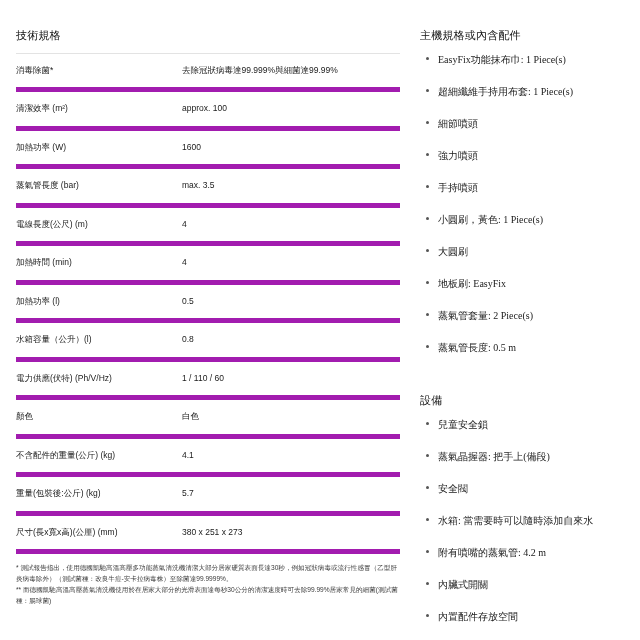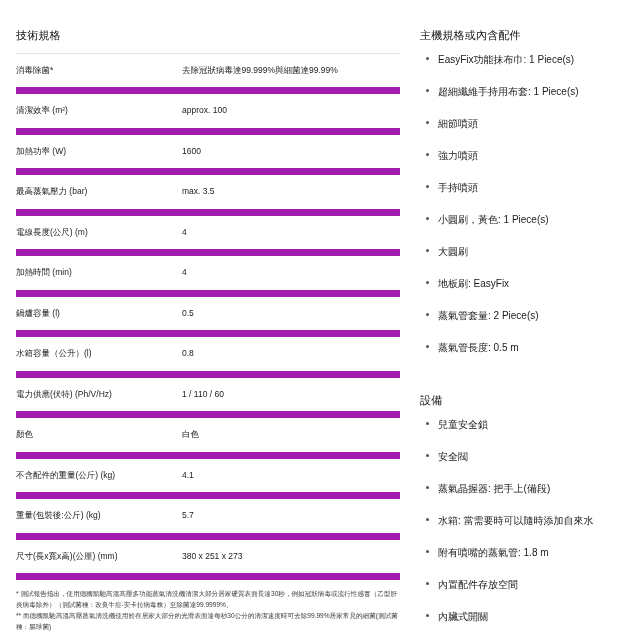--- a/index.html
+++ b/index.html
@@ -30,6 +30,7 @@
   .col-right {
     width: 212px;
     flex: 0 0 212px;
+    font-family: Liberation Serif, serif;
   }
   .section-title {
     font-size: 11px;

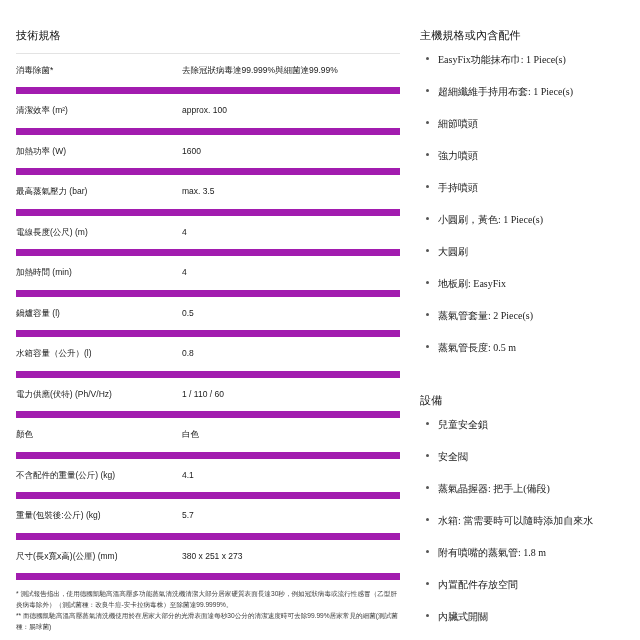--- a/index.html
+++ b/index.html
@@ -45,7 +45,7 @@
     table-layout: fixed;
   }
   table.spec tr {
-    border-bottom: 7px solid #a21caf;
+    border-bottom: 5px solid #a21caf;
   }
   table.spec tr:first-child {
     border-top: 1px solid #e3e3e3;

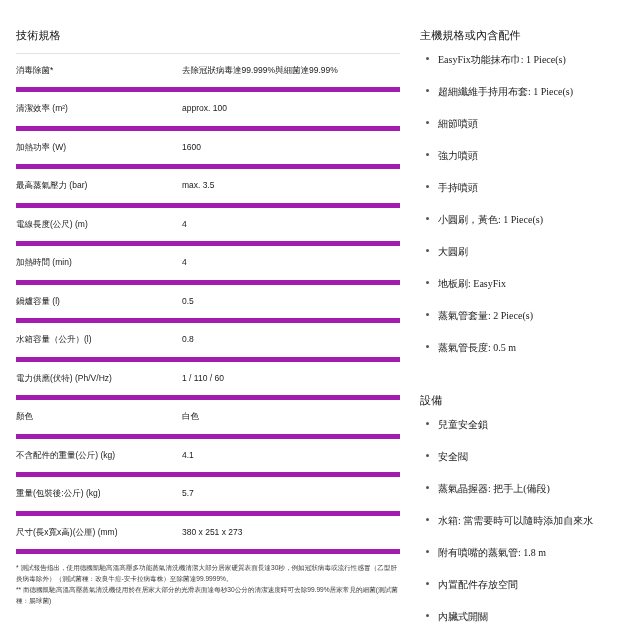--- a/index.html
+++ b/index.html
@@ -125,7 +125,7 @@
           <td class="value">1600</td>
         </tr>
         <tr>
-          <td class="label">最高蒸氣壓力 (bar)</td>
+          <td class="label">蒸氣管長度 (bar)</td>
           <td class="value">max. 3.5</td>
         </tr>
         <tr>

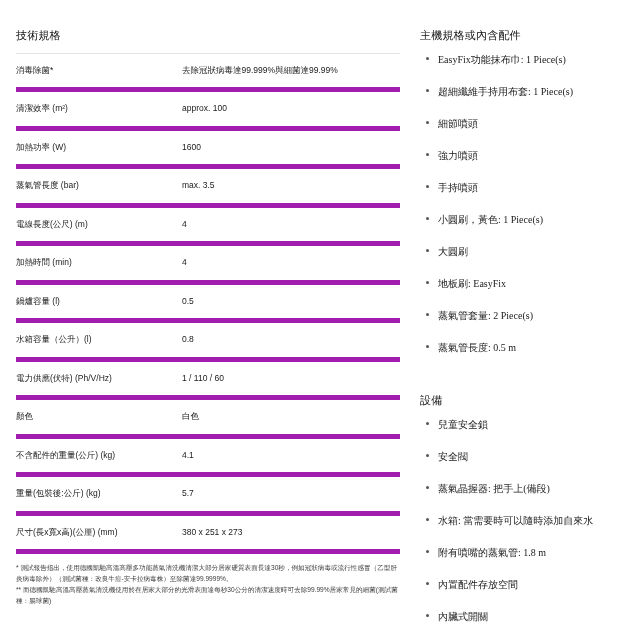--- a/index.html
+++ b/index.html
@@ -137,7 +137,7 @@
           <td class="value">4</td>
         </tr>
         <tr>
-          <td class="label">鍋爐容量 (l)</td>
+          <td class="label">加熱功率 (l)</td>
           <td class="value">0.5</td>
         </tr>
         <tr>

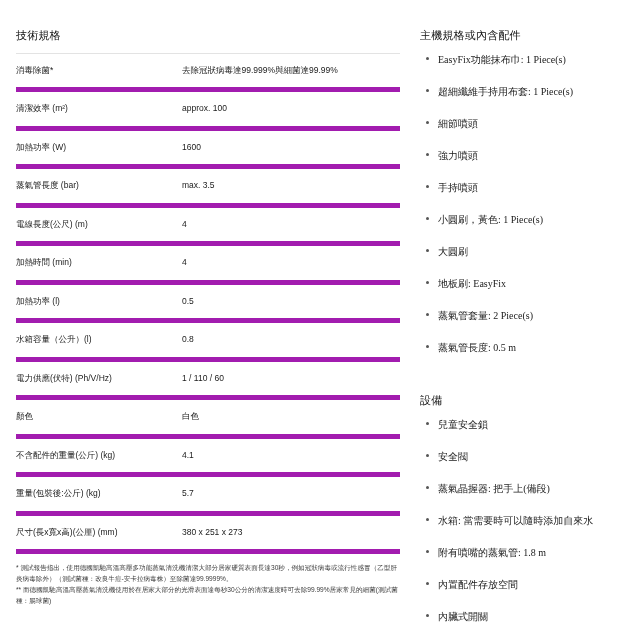--- a/index.html
+++ b/index.html
@@ -190,8 +190,8 @@
     <h2 class="section-title right-title-2">設備</h2>
     <ul class="bullets">
       <li>兒童安全鎖</li>
+      <li>蒸氣晶握器: 把手上(備段)</li>
       <li>安全閥</li>
-      <li>蒸氣晶握器: 把手上(備段)</li>
       <li>水箱: 當需要時可以隨時添加自來水</li>
       <li>附有噴嘴的蒸氣管: 1.8 m</li>
       <li>內置配件存放空間</li>

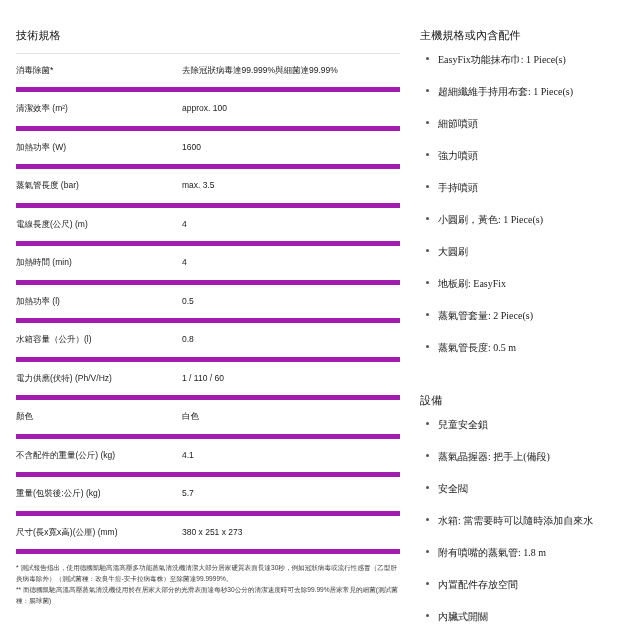--- a/index.html
+++ b/index.html
@@ -193,7 +193,7 @@
       <li>蒸氣晶握器: 把手上(備段)</li>
       <li>安全閥</li>
       <li>水箱: 當需要時可以隨時添加自來水</li>
-      <li>附有噴嘴的蒸氣管: 1.8 m</li>
+      <li>附有噴嘴的蒸氣管: 4.2 m</li>
       <li>內置配件存放空間</li>
       <li>內臟式開關</li>
     </ul>

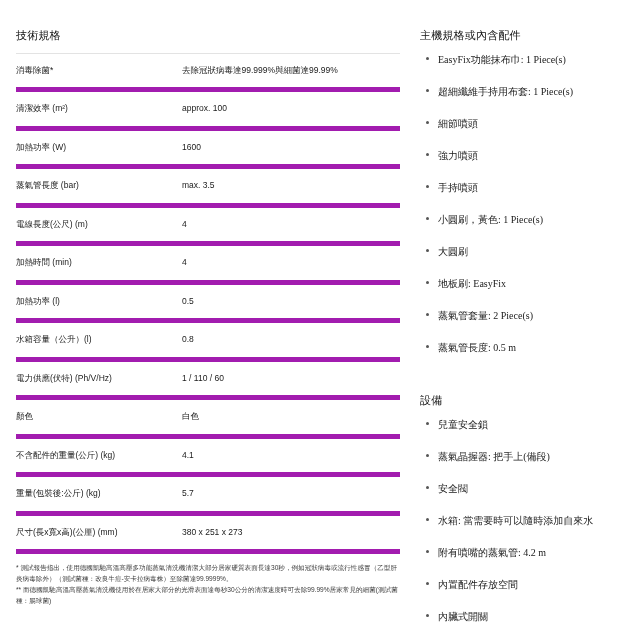--- a/index.html
+++ b/index.html
@@ -194,8 +194,8 @@
       <li>安全閥</li>
       <li>水箱: 當需要時可以隨時添加自來水</li>
       <li>附有噴嘴的蒸氣管: 4.2 m</li>
+      <li>內臟式開關</li>
       <li>內置配件存放空間</li>
-      <li>內臟式開關</li>
     </ul>
   </div>
 

